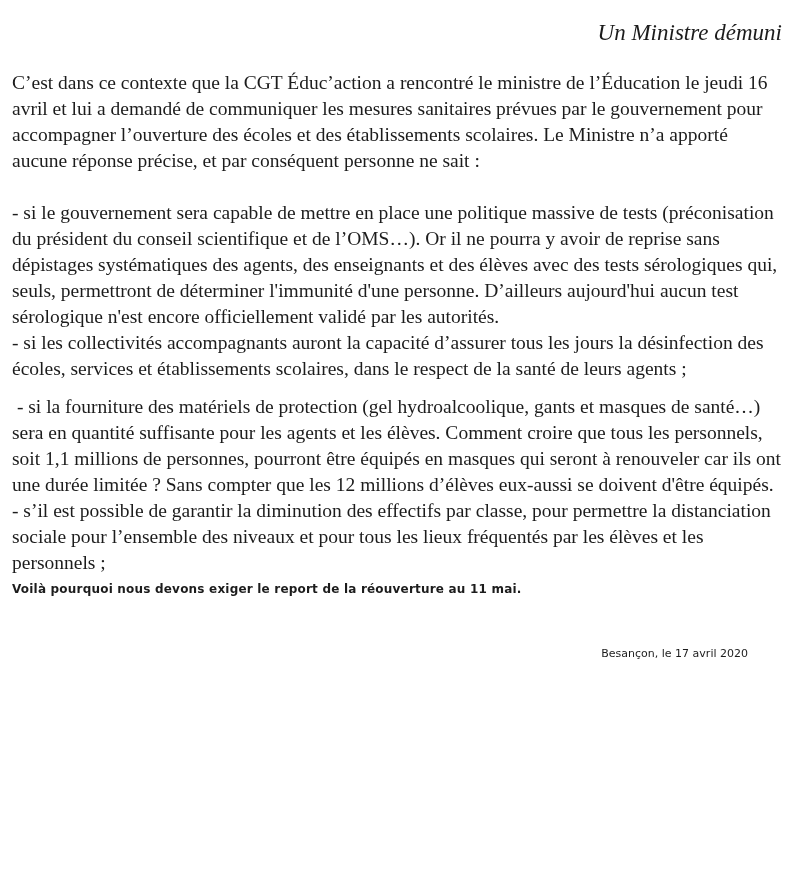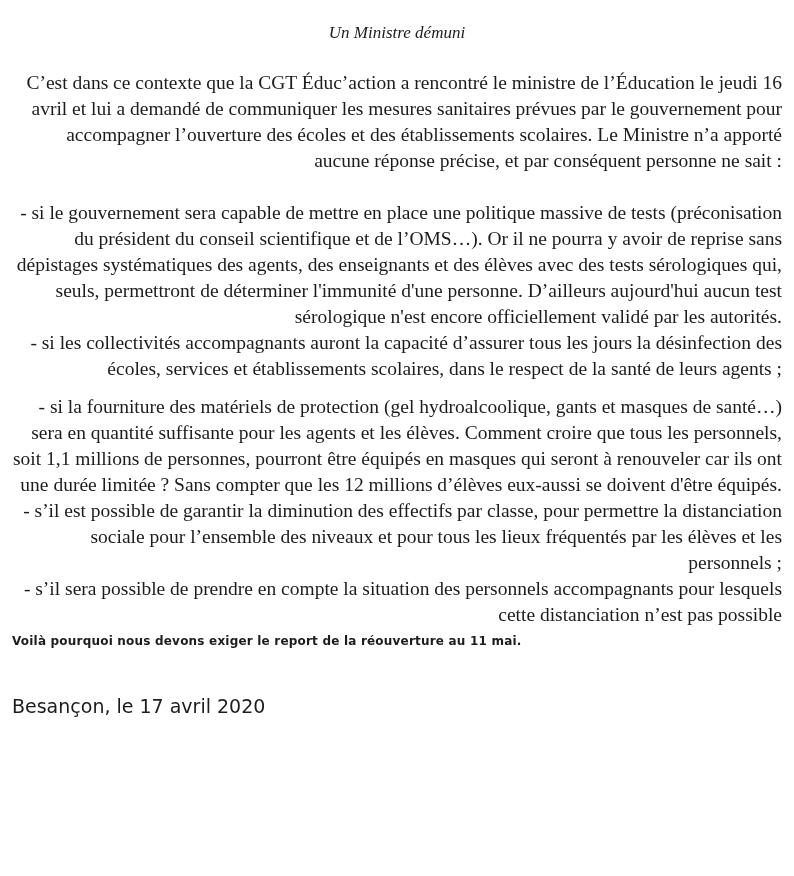--- a/index.html
+++ b/index.html
@@ -24,10 +24,10 @@
     line-height: 26px;
   }
   .title {
-    font-size: 17px;
+    font-size: 23px;
     font-weight: normal;
     font-style: italic;
-    text-align: center;
+    text-align: right;
     margin: 0 0 24px 0;
   }
   .body-para {

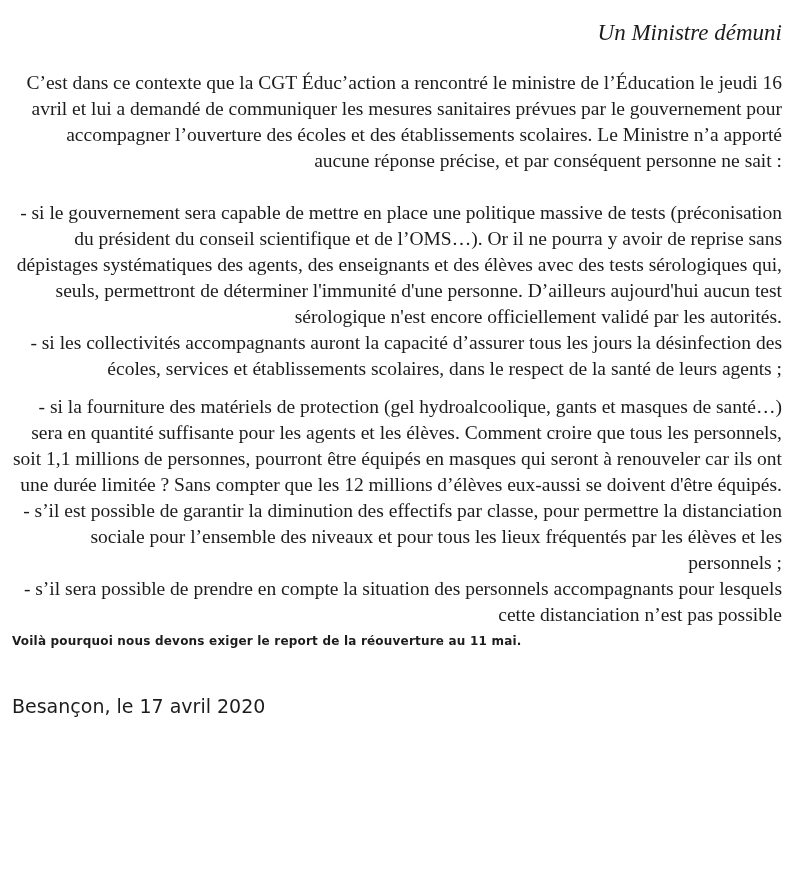--- a/index.html
+++ b/index.html
@@ -33,7 +33,6 @@
   .body-para {
     margin: 0;
     white-space: pre-wrap;
-    text-align: right;
   }
   .mb-lg { margin-bottom: 26px; }
   .mb-md { }

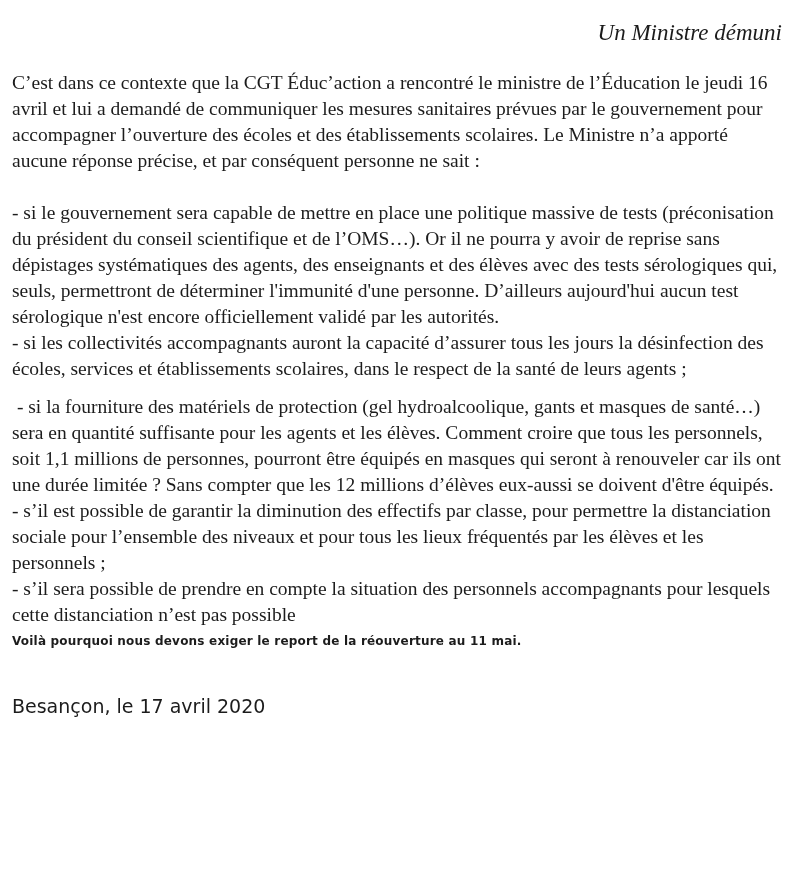--- a/index.html
+++ b/index.html
@@ -75,7 +75,6 @@
 
   <p class="body-para mb-0">- s’il est possible de garantir la diminution des effectifs par classe, pour permettre la distanciation sociale pour l’ensemble des niveaux et pour tous les lieux fréquentés par les élèves et les personnels ;</p>
 
-  <p class="body-para mb-0">- s’il sera possible de prendre en compte la situation des personnels accompagnants pour lesquels cette distanciation n’est pas possible</p>
 
   <div class="emphasis">
     <p>Voilà pourquoi nous devons exiger le report de la réouverture au 11 mai.</p>

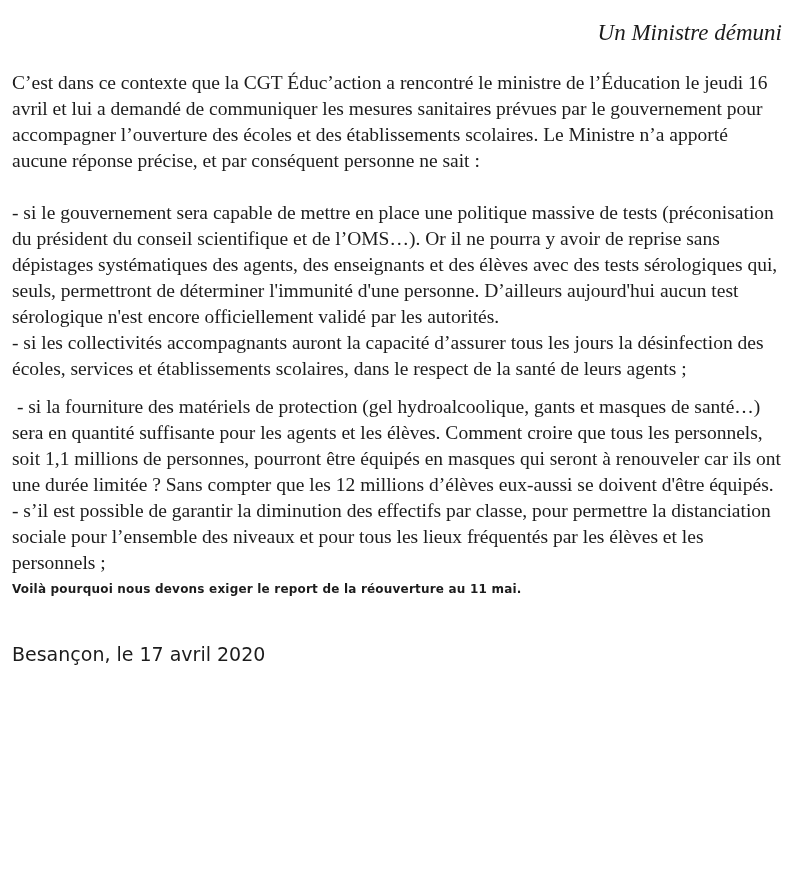--- a/index.html
+++ b/index.html
@@ -52,9 +52,9 @@
   .signature {
     margin-top: 40px;
     padding-right: 34px;
-    text-align: left;
+    text-align: right;
     font-family: "DejaVu Sans", sans-serif;
-    font-size: 19px;
+    font-size: 11px;
     line-height: 22px;
   }
 </style>

